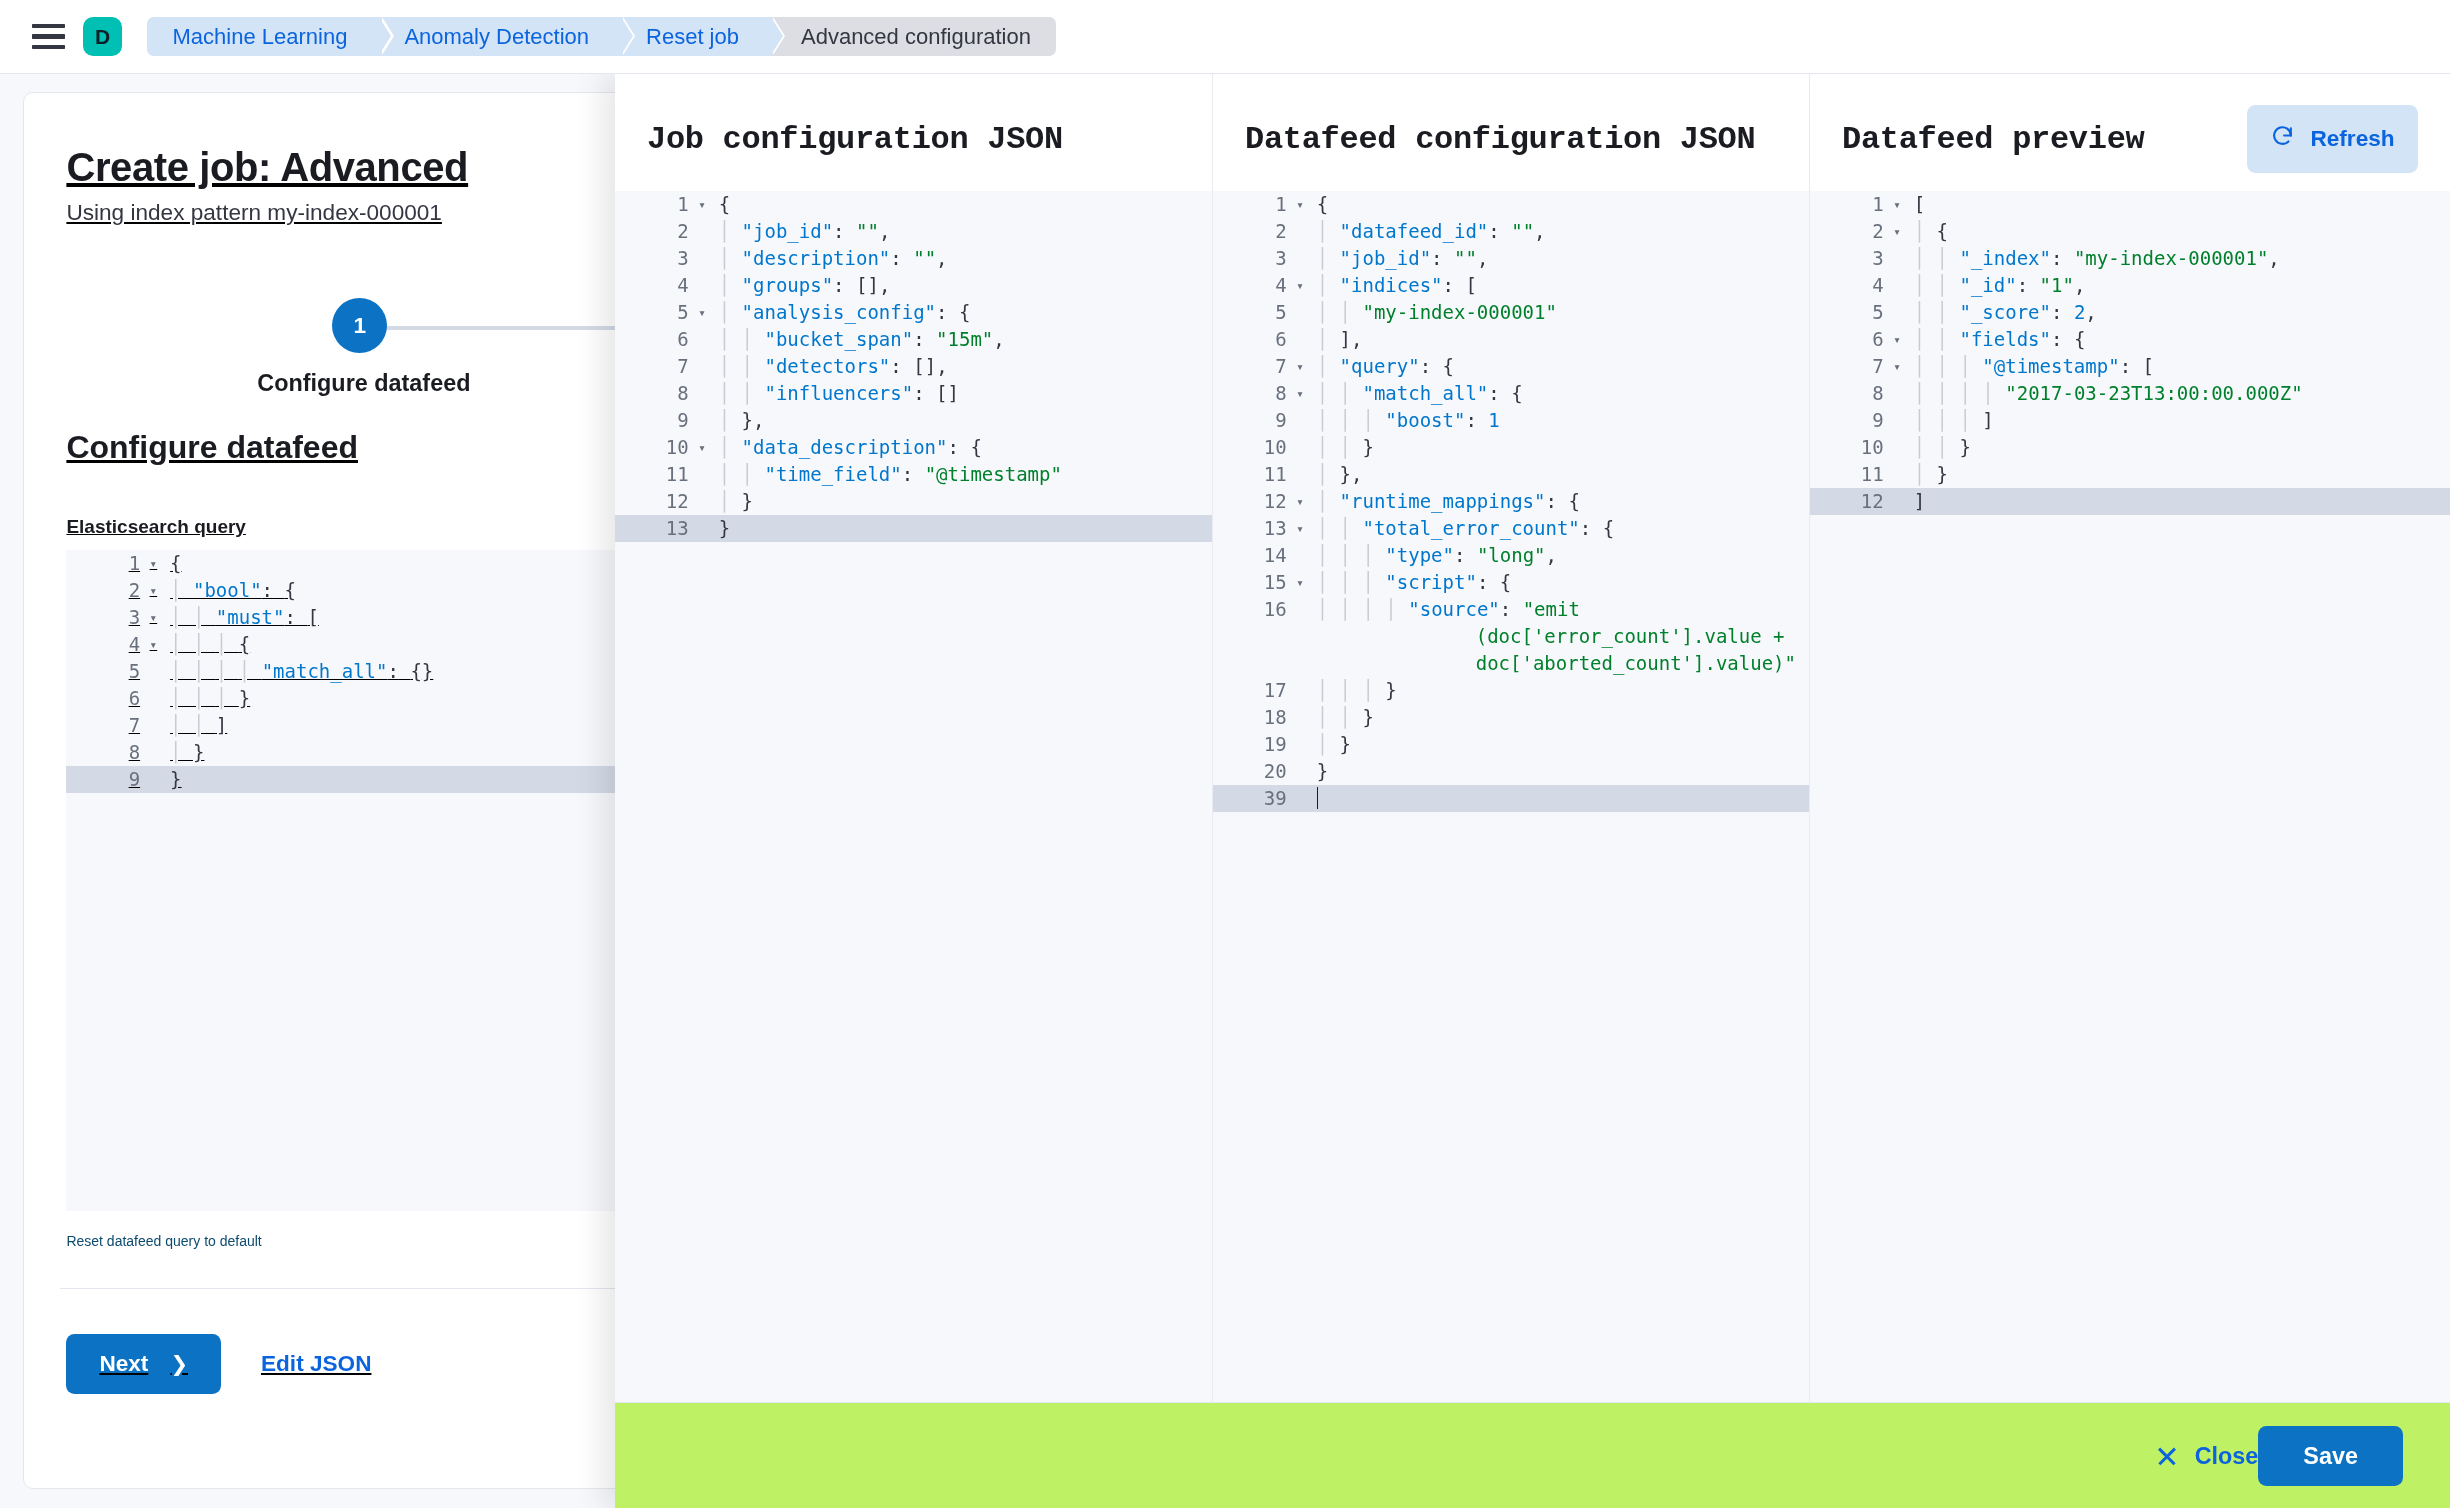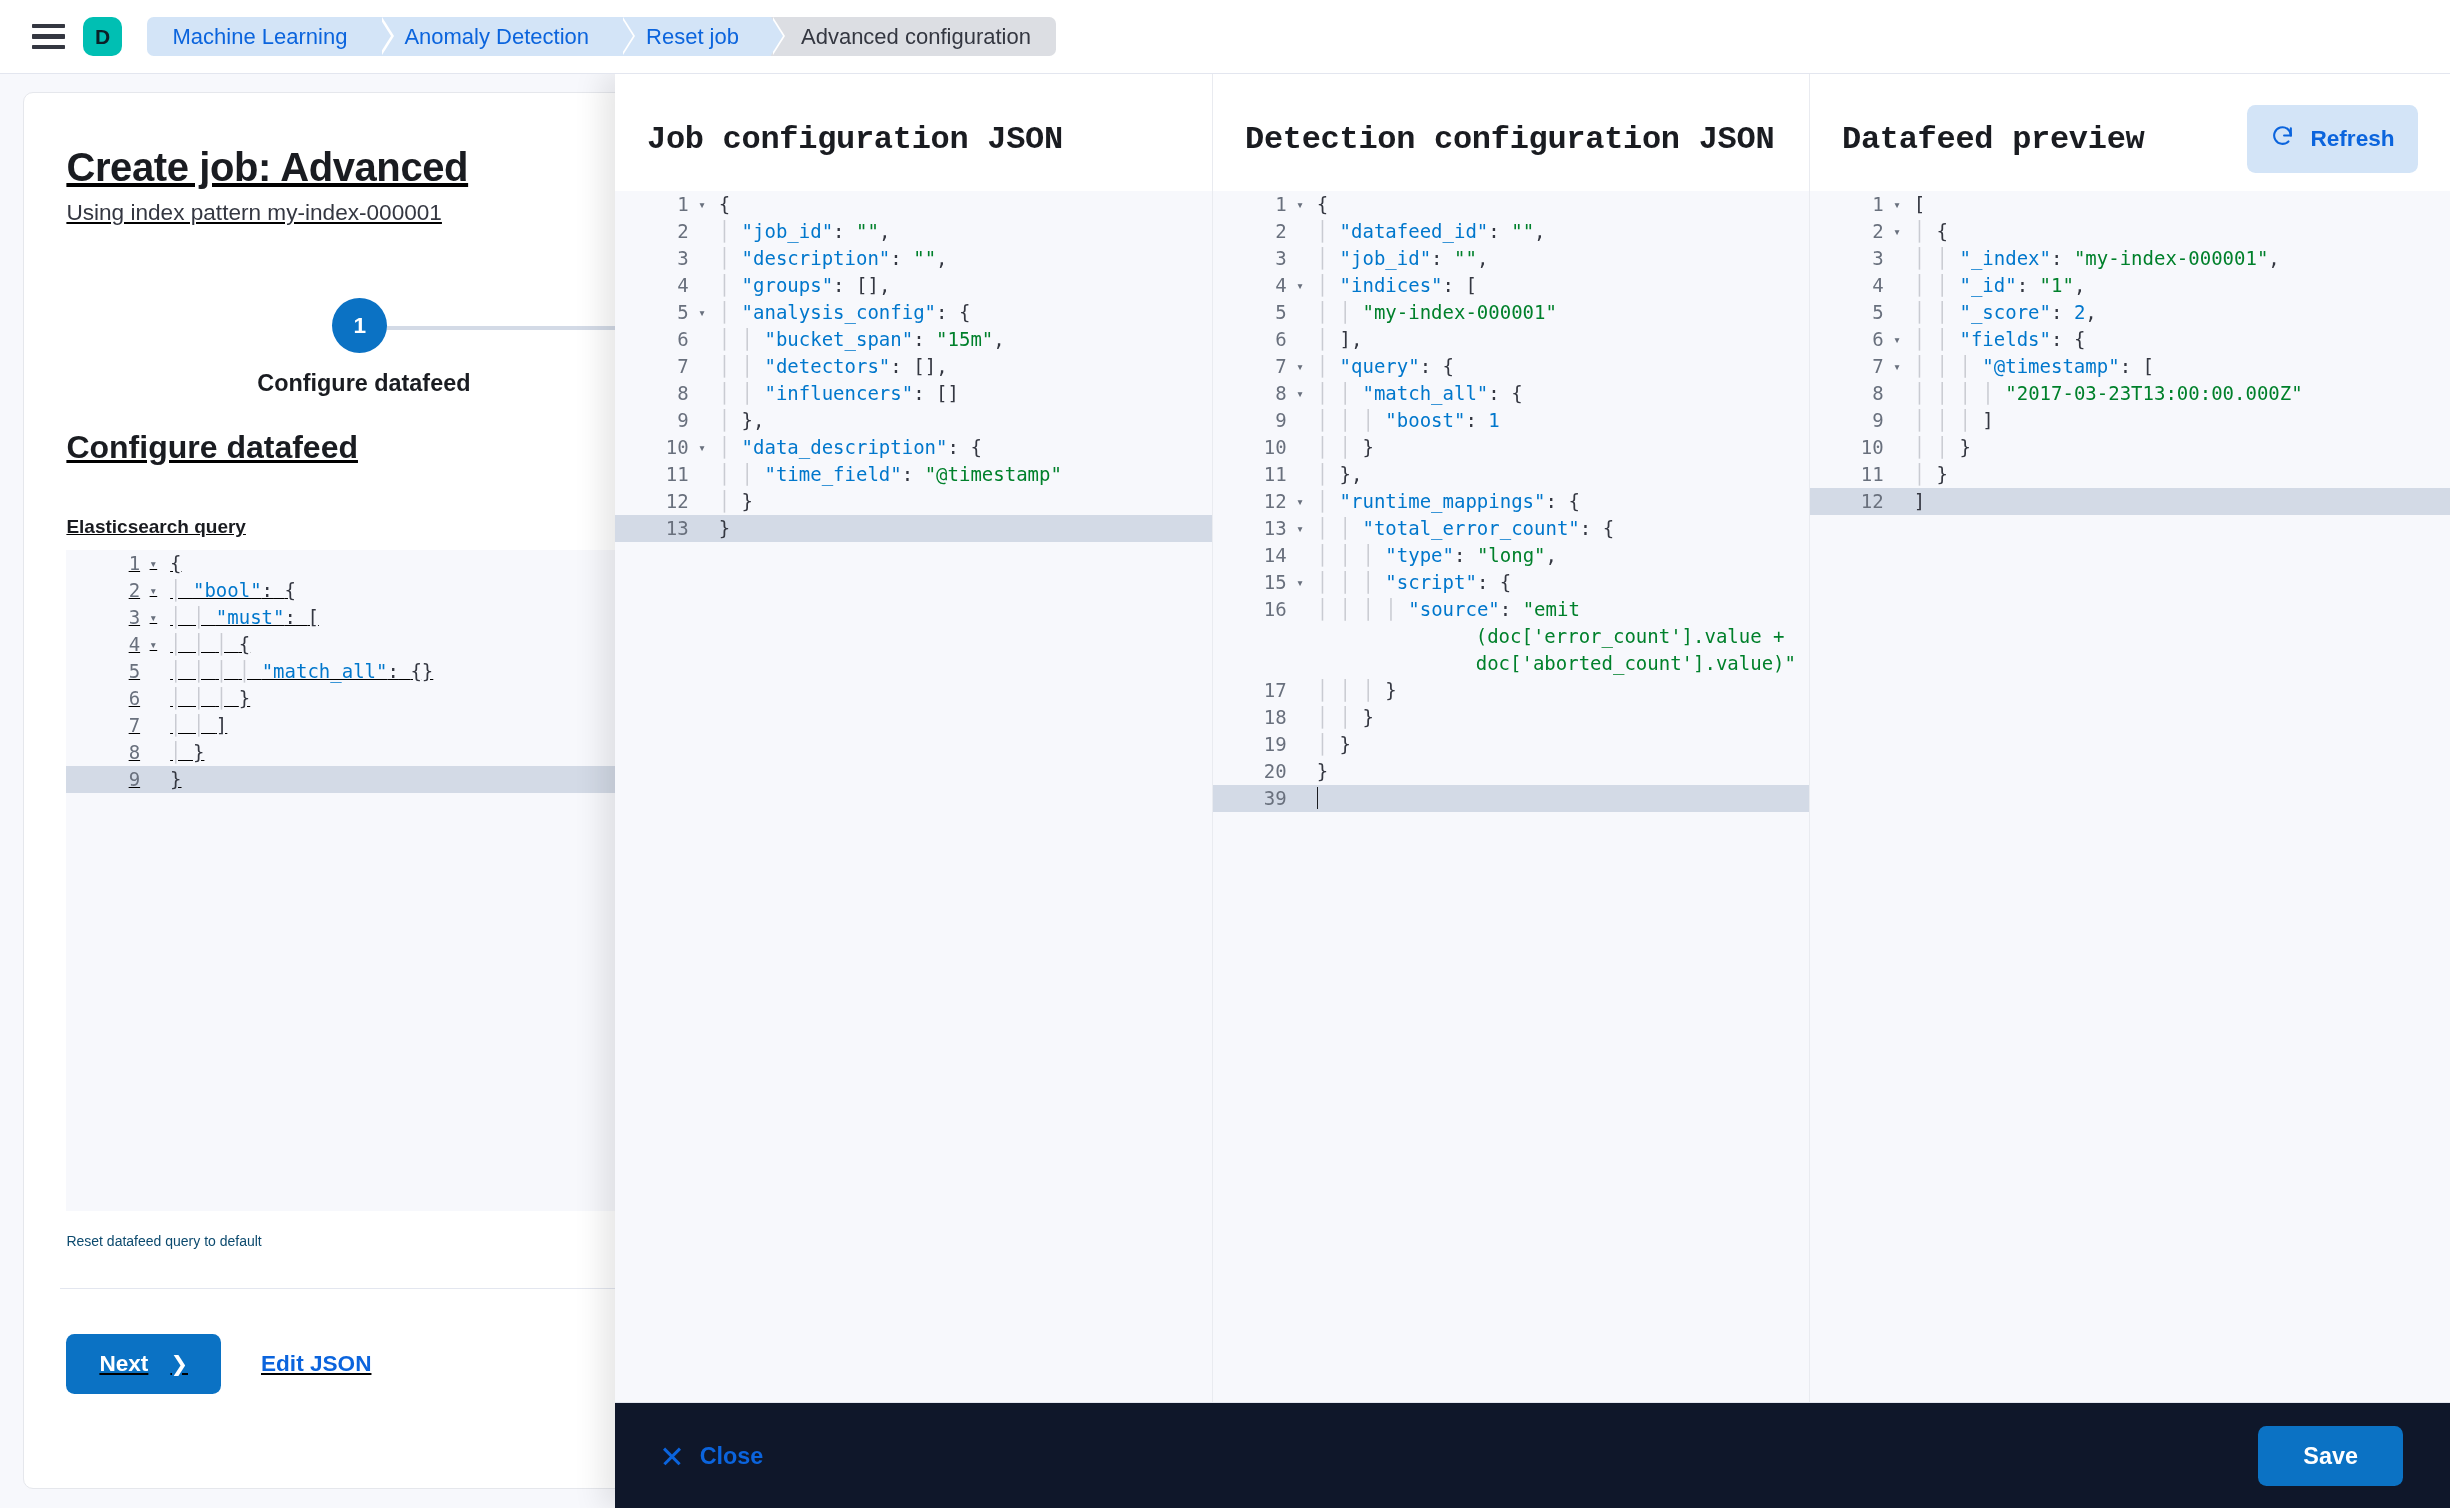--- a/index.html
+++ b/index.html
@@ -403,7 +403,7 @@
 
     <div class="fcol c2">
       <div class="fcol-head">
-        <div class="fcol-title">Detection configuration JSON</div>
+        <div class="fcol-title">Datafeed configuration JSON</div>
       </div>
       <div class="fcol-editor editor">
         <div class="ed-body" id="datafeed-editor-body">

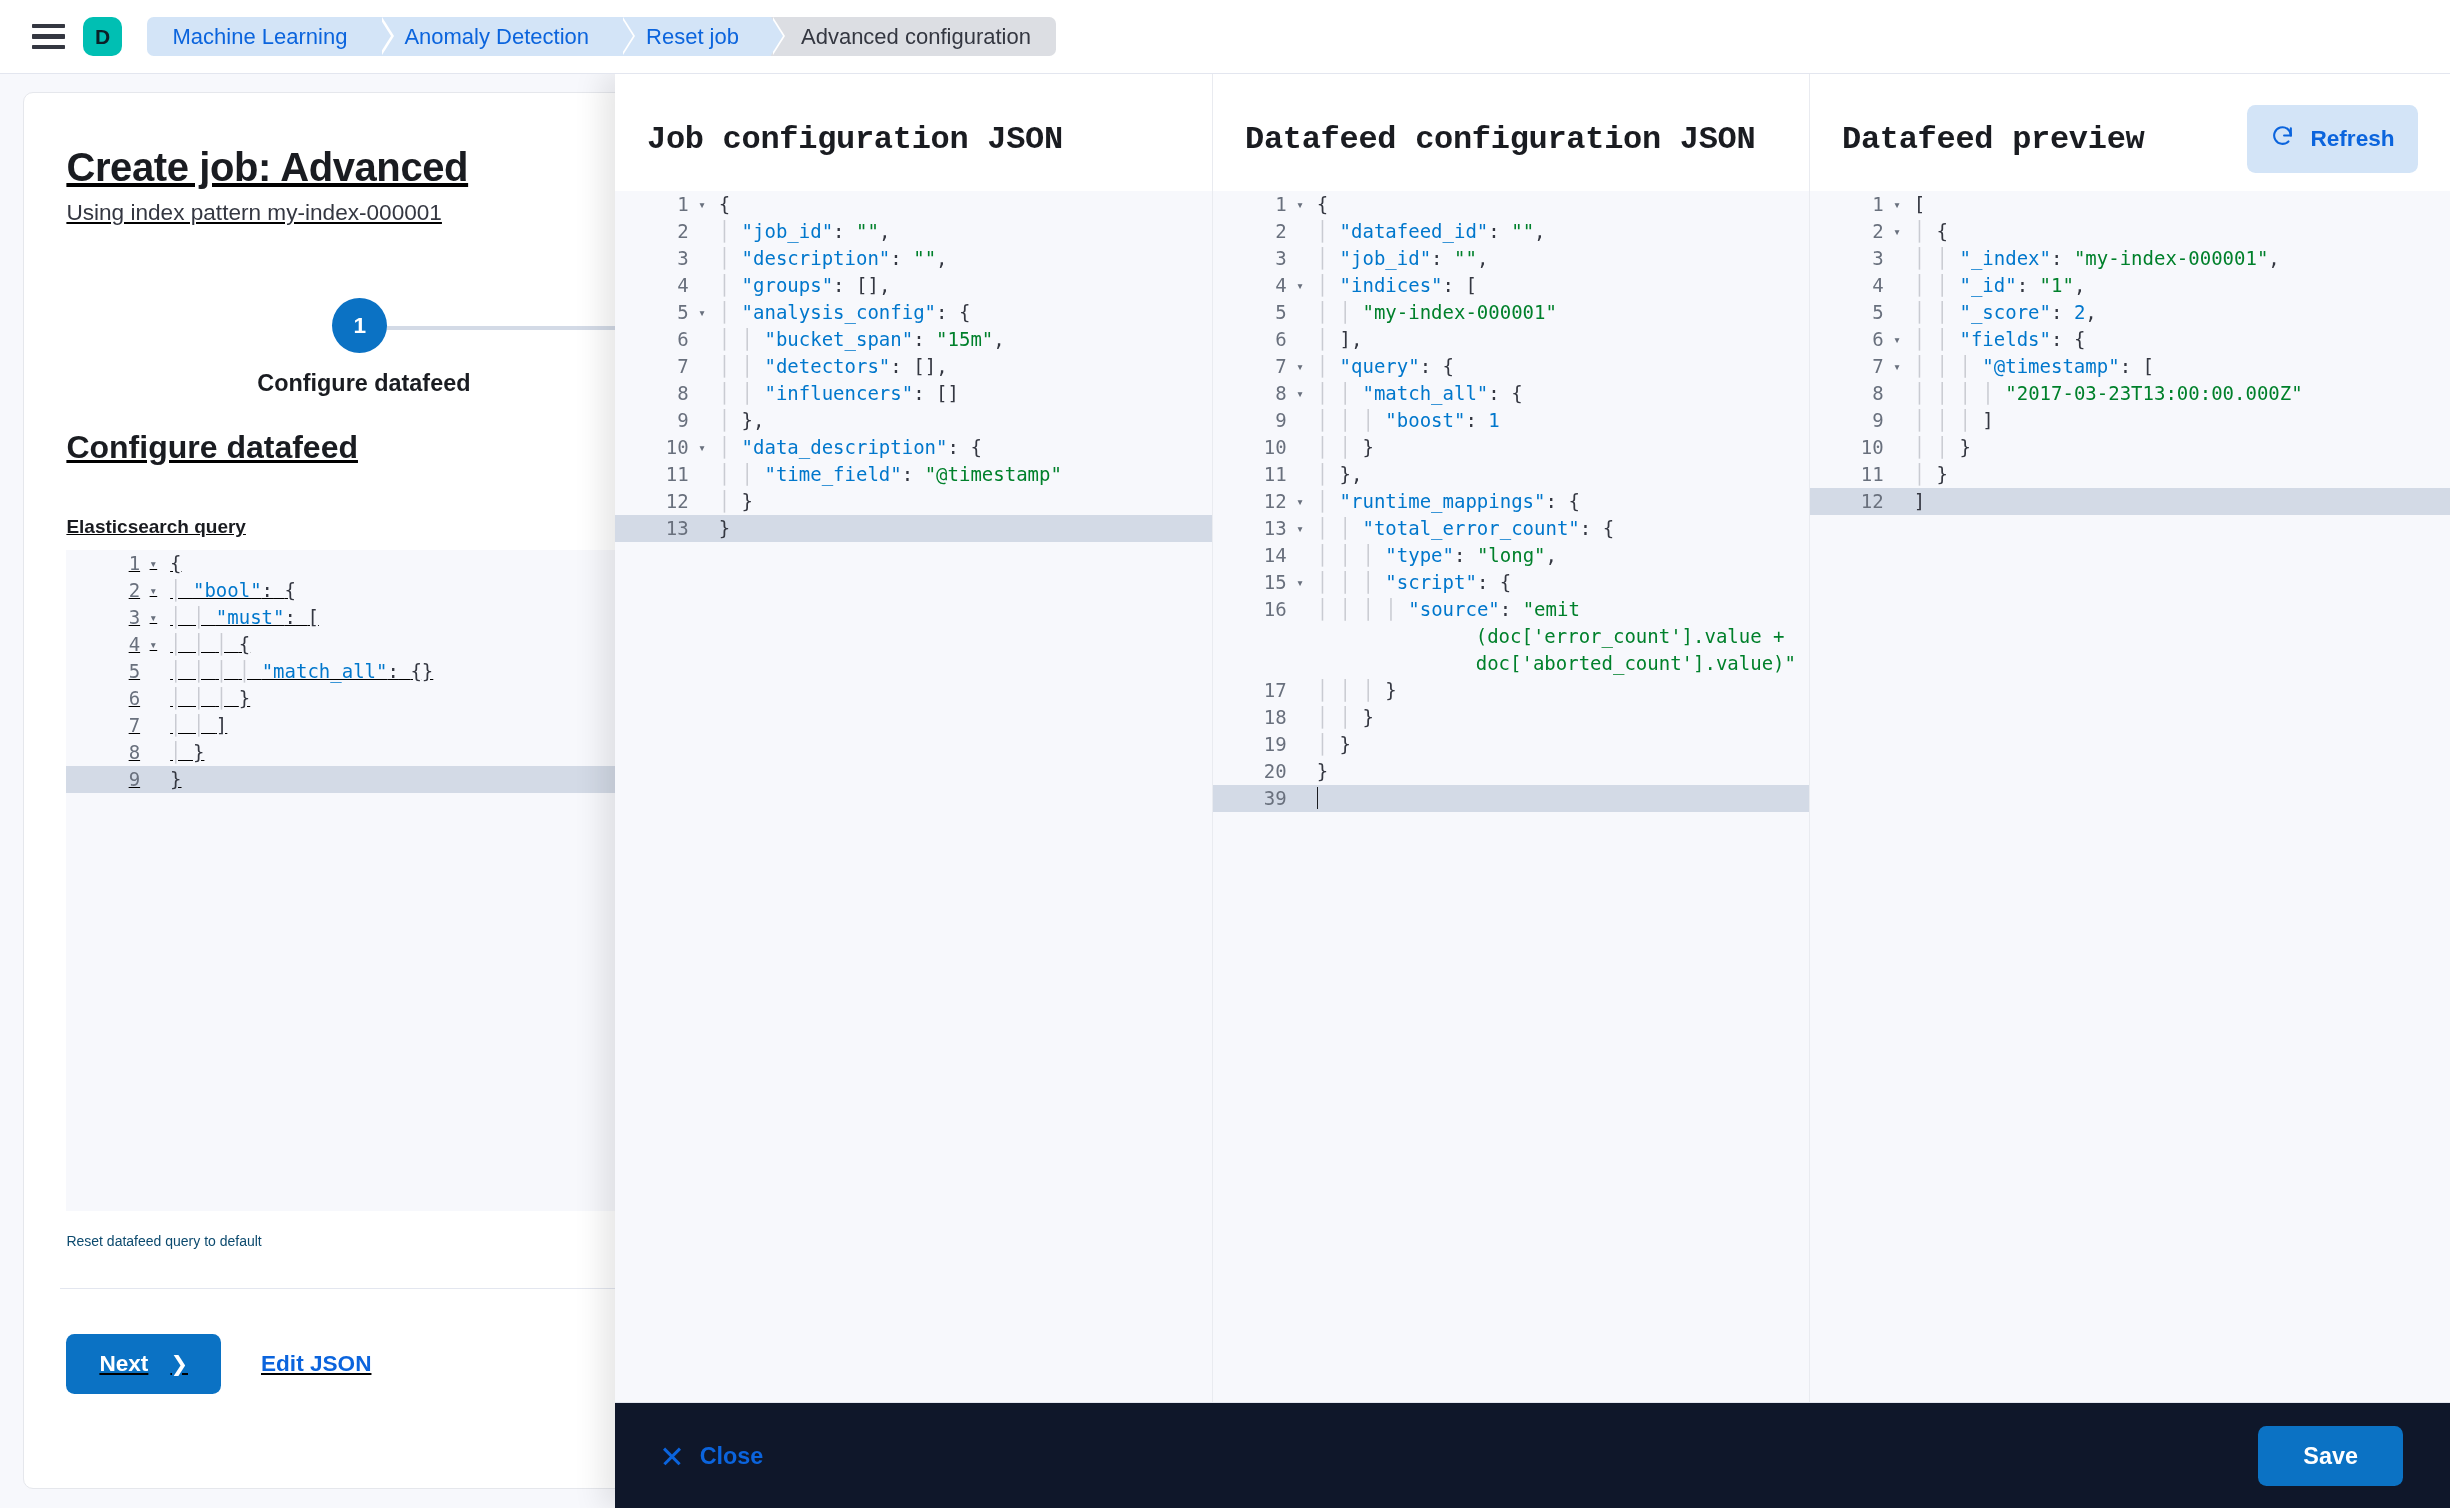--- a/index.html
+++ b/index.html
@@ -197,9 +197,9 @@
 
   .flyout-foot {
     height: 107px; flex: 0 0 107px;
-    background: #0f172a;
+    background: #bef264;
     border-top: 0.8px solid #E3E6EF;
-    display: flex; align-items: center; justify-content: space-between;
+    display: flex; align-items: center; justify-content: flex-end;
     padding: 0 47px 0 46px;
   }
   .btn-close {

